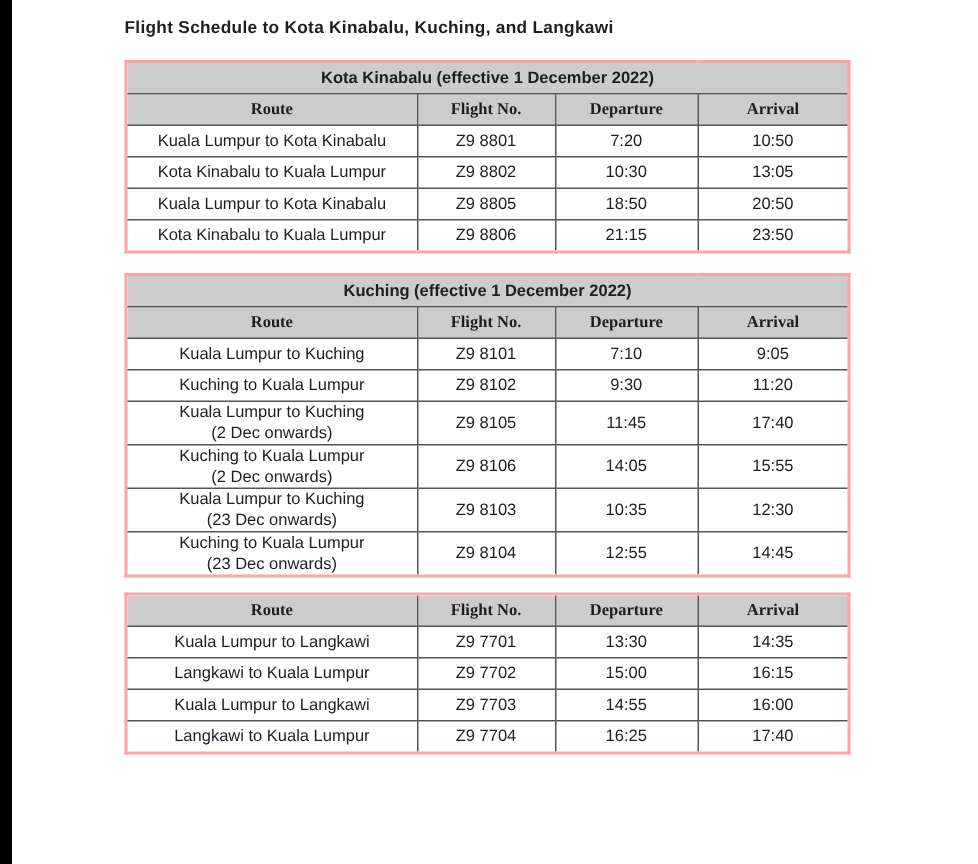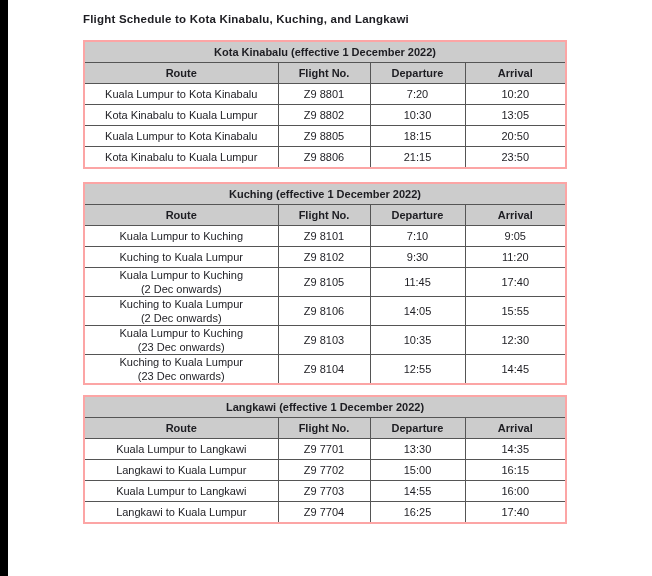--- a/index.html
+++ b/index.html
@@ -58,6 +58,7 @@
     background: #cccccc;
     font-weight: bold;
     font-size: 11px;
+    font-family: Liberation Serif, serif;
   }
   th.col-route, td.route {
     text-align: left;

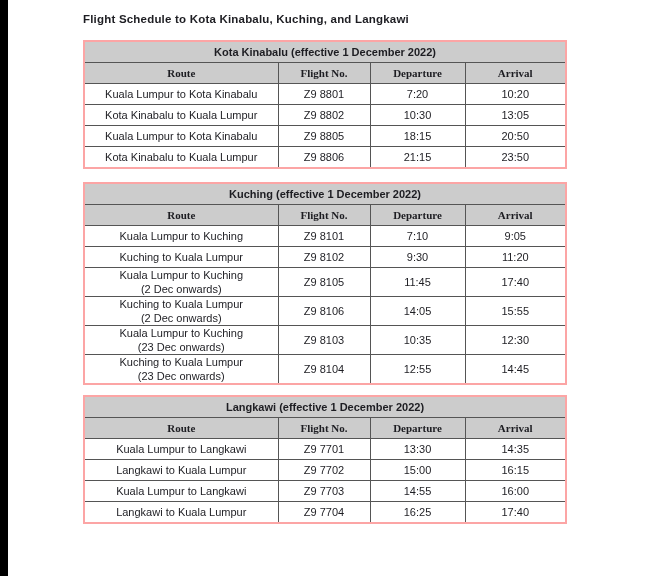--- a/index.html
+++ b/index.html
@@ -101,7 +101,7 @@
       <td class="route">Kuala Lumpur to Kota Kinabalu</td>
       <td>Z9 8801</td>
       <td>7:20</td>
-      <td>10:20</td>
+      <td>10:50</td>
     </tr>
     <tr>
       <td class="route">Kota Kinabalu to Kuala Lumpur</td>

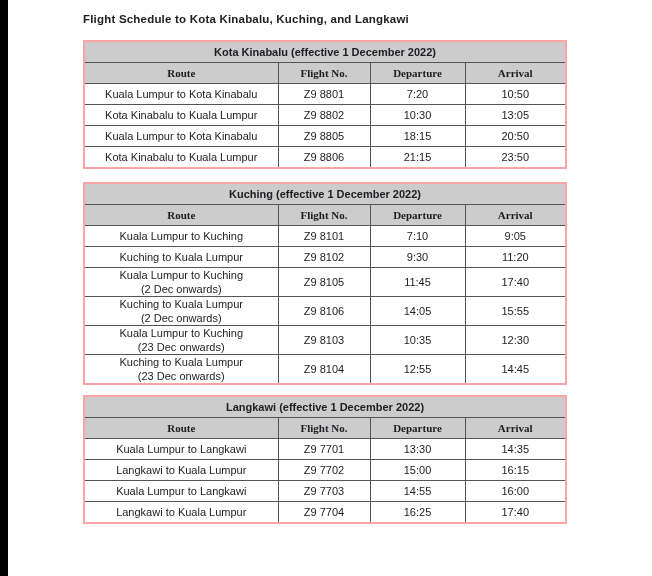--- a/index.html
+++ b/index.html
@@ -112,7 +112,7 @@
     <tr>
       <td class="route">Kuala Lumpur to Kota Kinabalu</td>
       <td>Z9 8805</td>
-      <td>18:15</td>
+      <td>18:50</td>
       <td>20:50</td>
     </tr>
     <tr>

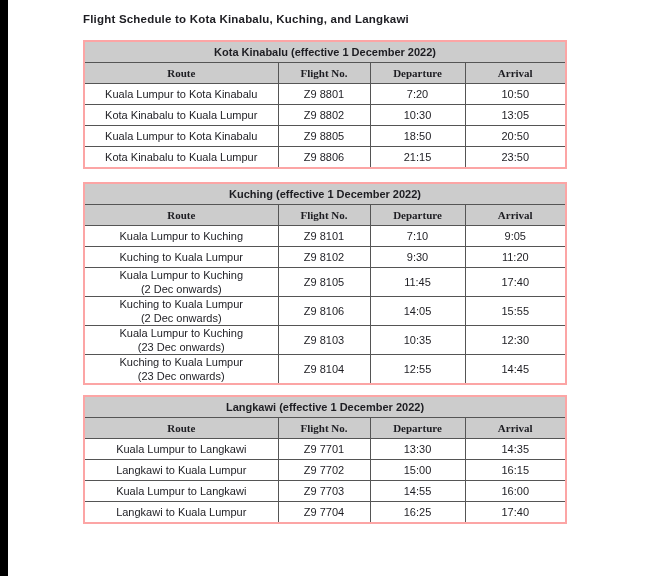--- a/index.html
+++ b/index.html
@@ -192,9 +192,6 @@
         <col class="c-arrive">
       </colgroup>
     <tbody>
-        <tr>
-      <td colspan="4" class="tbl-title">Langkawi (effective 1 December 2022)</td>
-    </tr>
     <tr>
       <th class="col-route">Route</th>
       <th>Flight No.</th>

